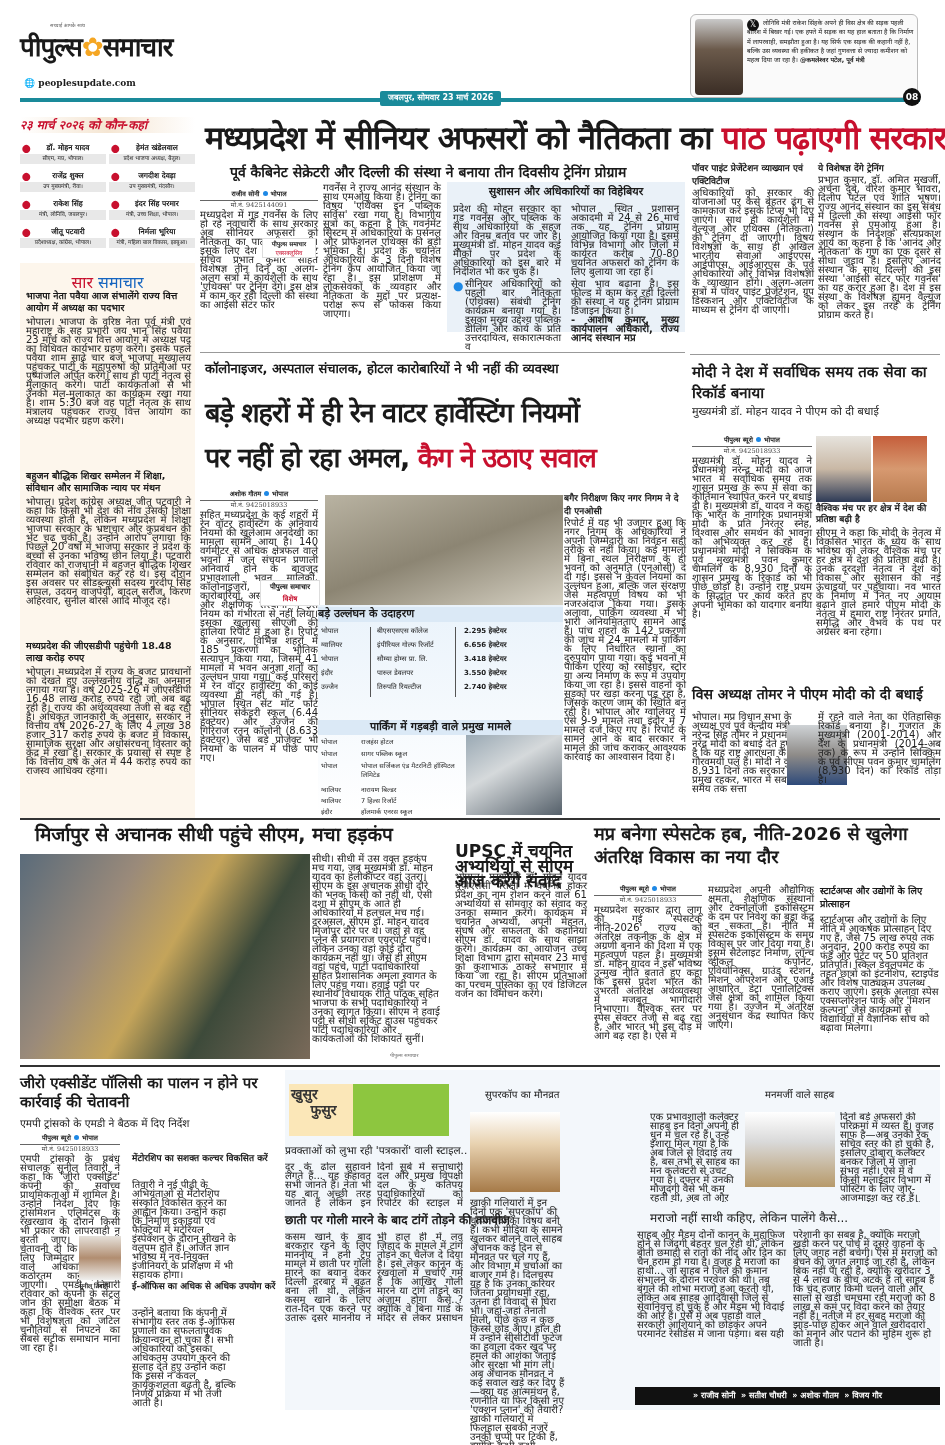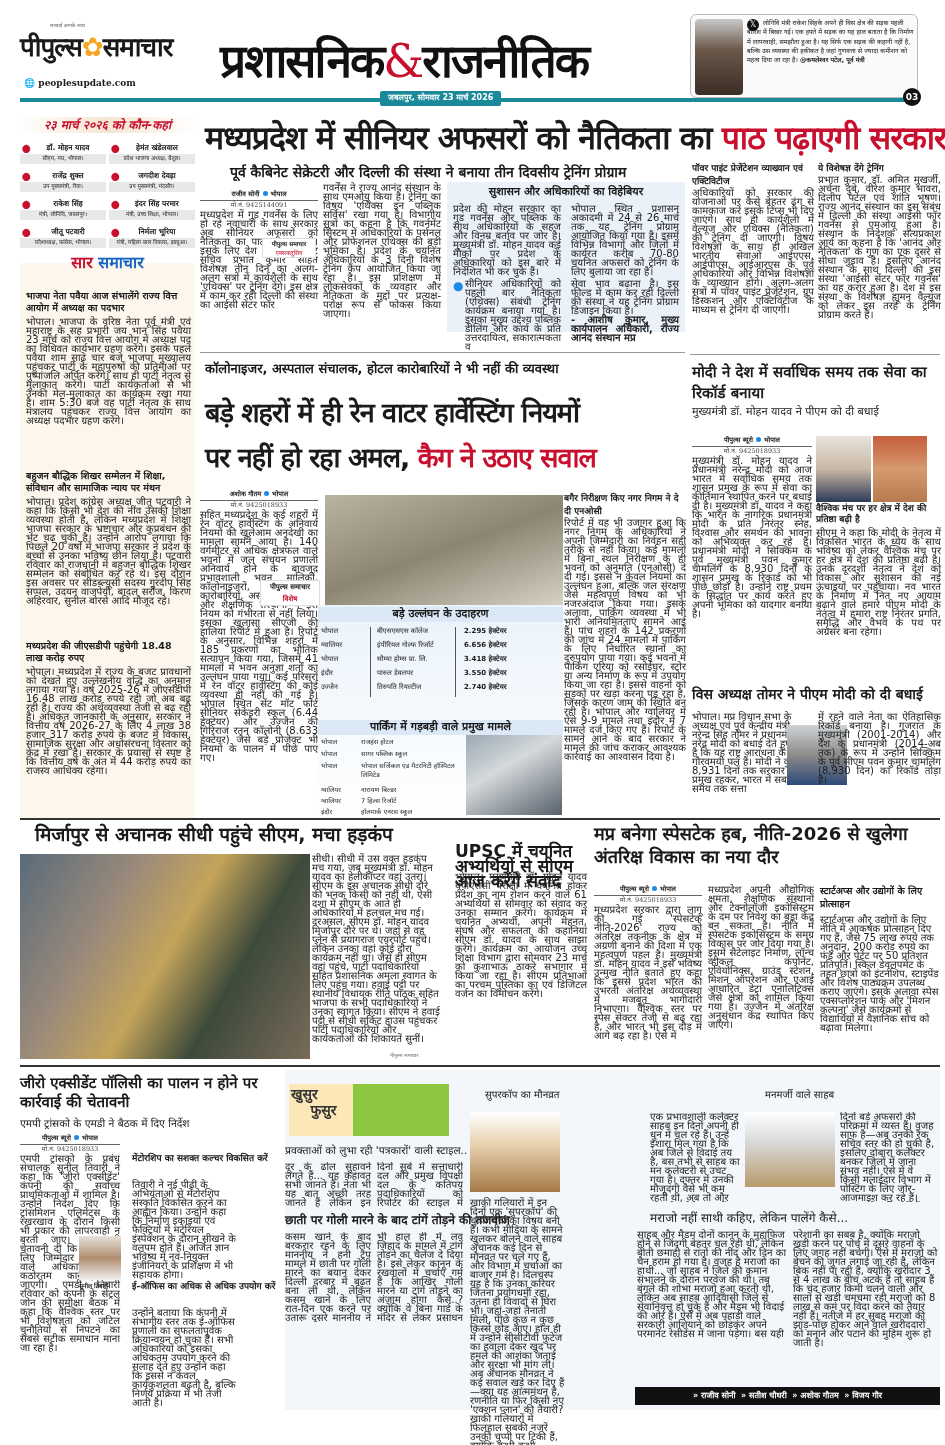--- a/index.html
+++ b/index.html
@@ -99,9 +99,6 @@
     <span>पीपुल्स</span><span class="flower">✿</span><span>समाचार</span>
   </div>
   <div id="site" class="abs"><span>🌐 </span><span>peoplesupdate.com</span></div>
-  <div id="section-title" class="abs">
-    <span>प्रशासनिक</span><span class="amp">&amp;</span><span>राजनीतिक</span>
-  </div>
   <div id="dateline-bar" class="abs"></div>
   <div id="dateline" class="abs">जबलपुर, सोमवार 23 मार्च 2026</div>
   <div id="quote-box" class="abs">

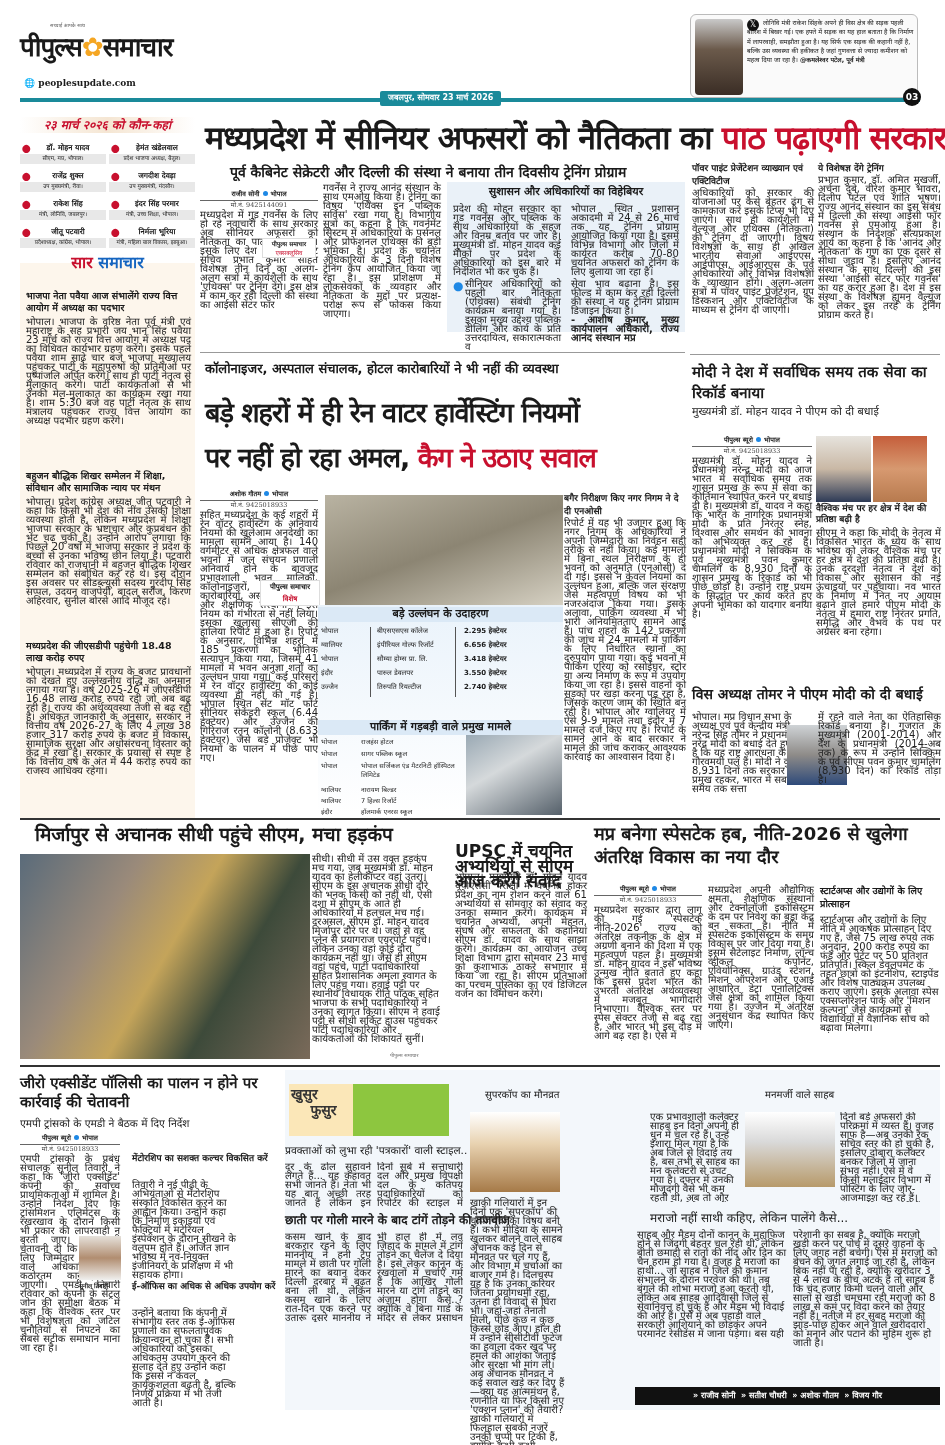--- a/index.html
+++ b/index.html
@@ -111,7 +111,7 @@
       </div>
     </div>
   </div>
-  <div id="page-num" class="abs">03</div>
+  <div id="page-num" class="abs">08</div>
 </div>
 
 <div id="who-box" class="abs">

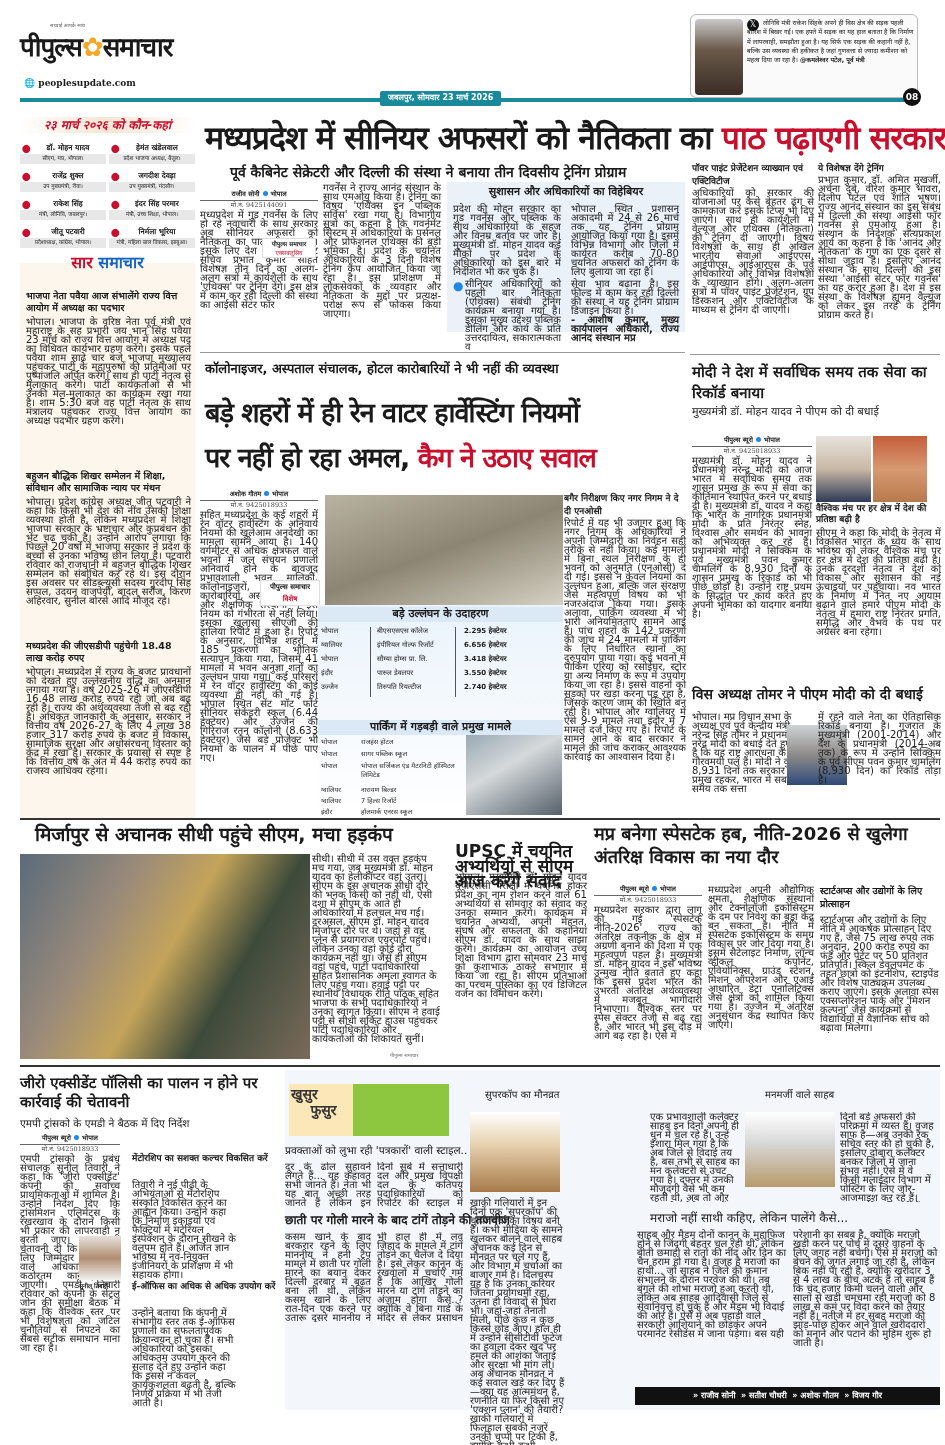--- a/index.html
+++ b/index.html
@@ -28,7 +28,7 @@
 #page-num{left:903px;top:88px;width:18px;height:18px;border-radius:50%;background:#111;color:#fff;font-size:9px;font-weight:bold;text-align:center;line-height:18px}
 
 #who-box{left:20px;top:115px;width:175px;height:120px}
-#who-title{top:2px;left:0;width:175px;text-align:center;font-size:12px;font-style:italic;color:#c8102e;font-weight:bold;background:linear-gradient(90deg,#fff,#f5e6d3,#fff)}
+#who-title{top:2px;left:0;width:175px;font-size:12px;font-style:italic;color:#c8102e;font-weight:bold;background:linear-gradient(90deg,#fff,#f5e6d3,#fff)}
 .who-item{position:absolute;width:86px;height:25px}
 .who-name{font-size:7.5px;font-weight:bold;text-align:center;padding-left:10px}
 .who-role{font-size:5.6px;text-align:center;background:#e8e8e8;margin-top:1px;padding:1px 0}

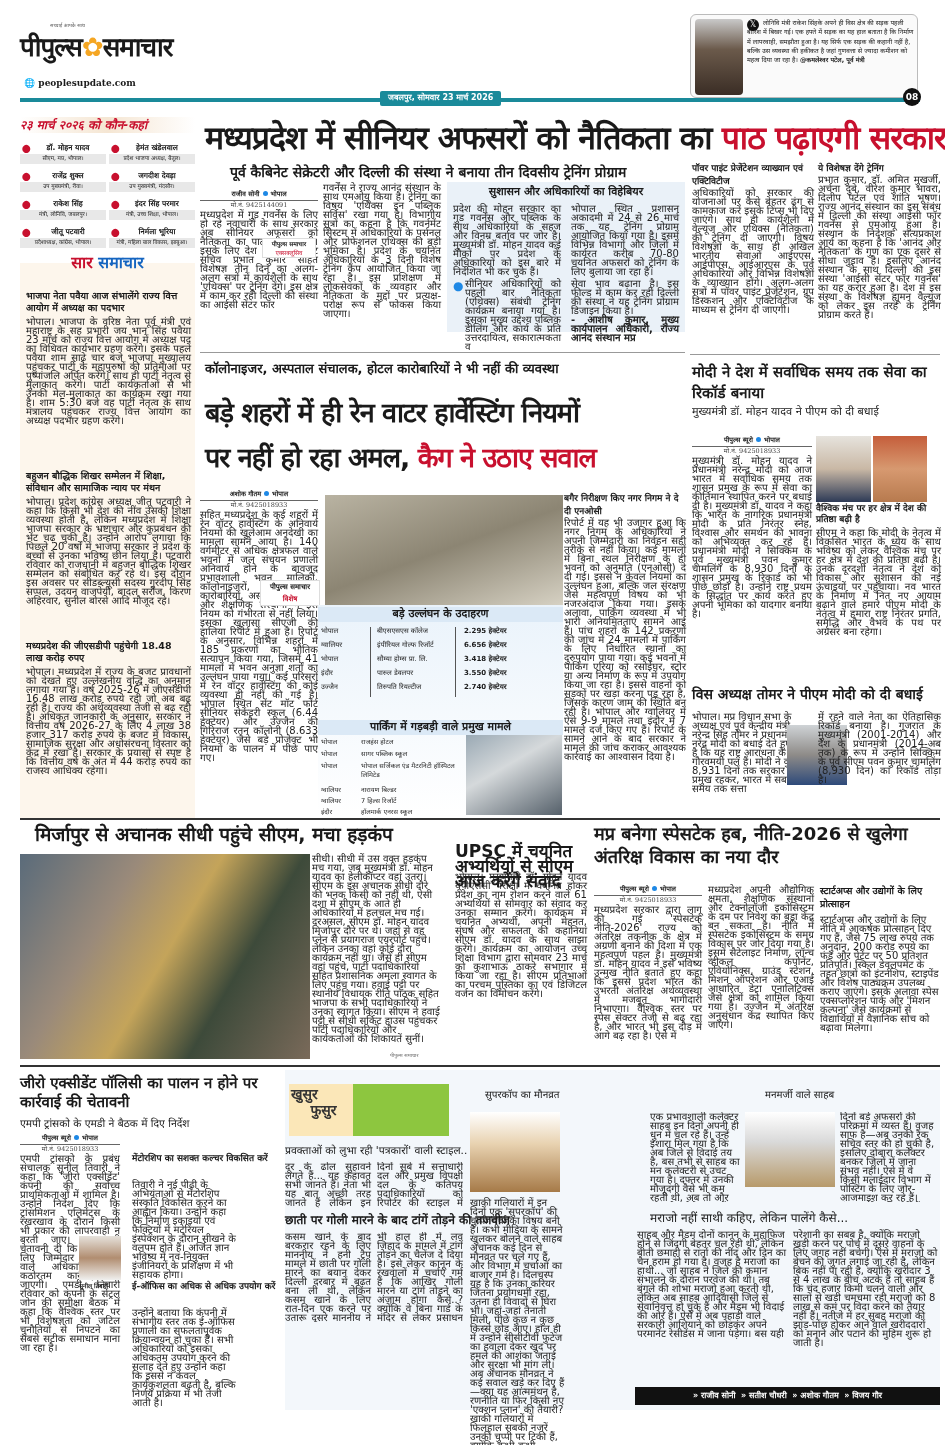--- a/index.html
+++ b/index.html
@@ -34,7 +34,7 @@
 .who-role{font-size:5.6px;text-align:center;background:#e8e8e8;margin-top:1px;padding:1px 0}
 .pin{position:absolute;left:2px;top:1px;color:#c8102e;font-size:8px}
 #saar-bg{left:20px;top:263px;width:175px;height:555px;background:#fdf6ec}
-#saar-title{left:20px;top:252px;width:175px;text-align:center;font-size:16px;font-weight:bold}
+#saar-title{left:20px;top:272px;width:175px;text-align:center;font-size:16px;font-weight:normal}
 .saar-h{font-size:9.5px;font-weight:bold;line-height:12px}
 
 #main-hl{left:205px;top:117px;font-size:32px;font-weight:bold;letter-spacing:-1px;white-space:nowrap}

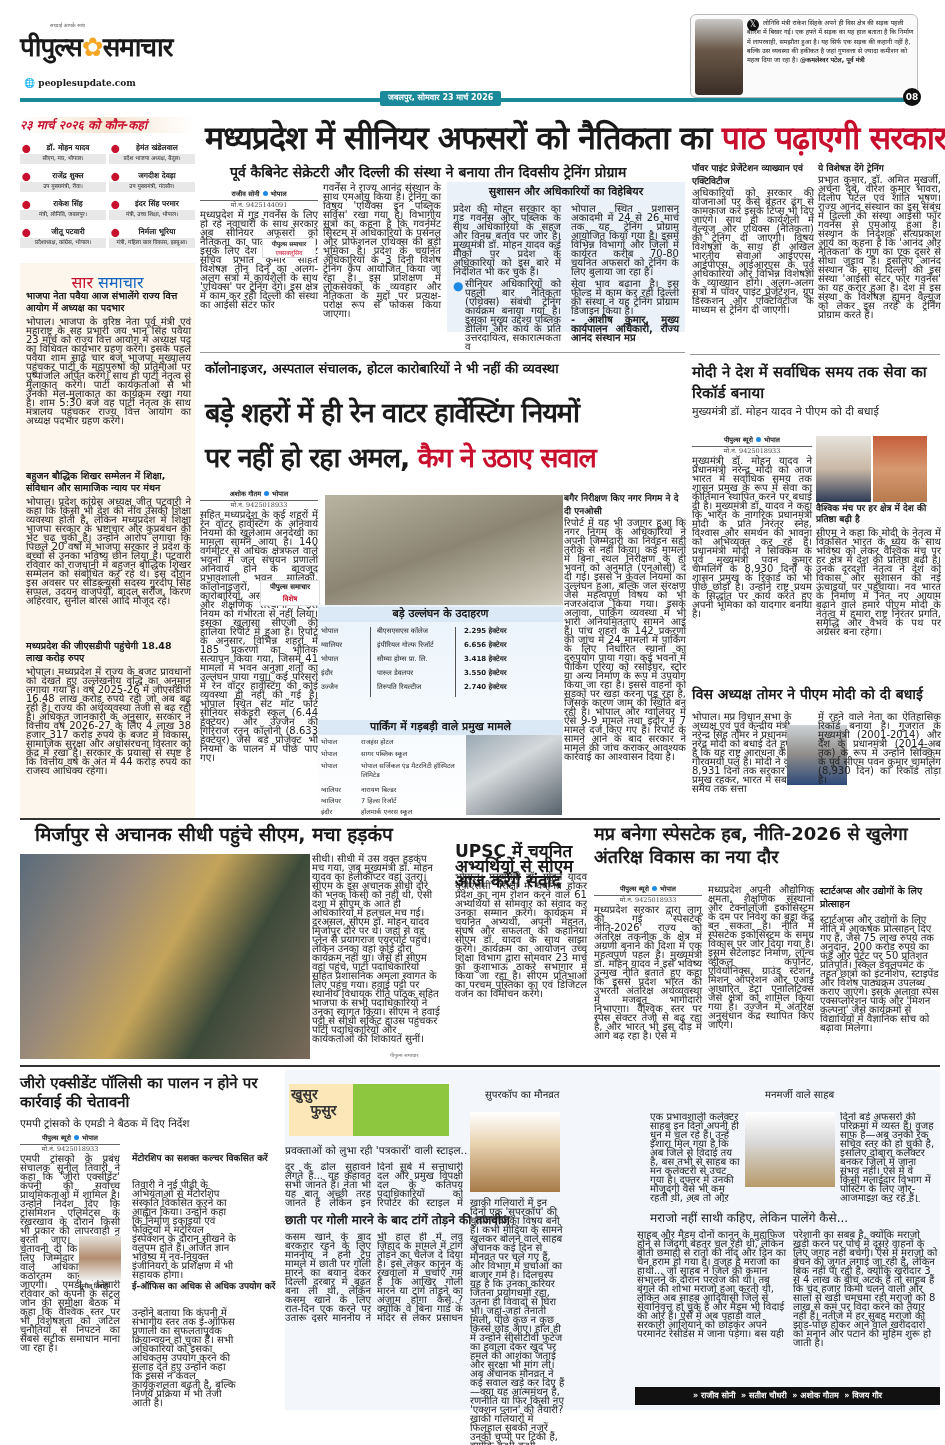--- a/index.html
+++ b/index.html
@@ -47,7 +47,7 @@
 #rw-hl2{left:205px;top:440px;font-size:27px;font-weight:bold;white-space:nowrap;letter-spacing:-1px}
 #rw-photo{left:325px;top:495px;width:238px;height:110px;background:linear-gradient(160deg,#b9b3a2,#8c8573 50%,#d6d1c3)}
 #viol-box{left:318px;top:605px;width:245px;height:210px;background:linear-gradient(180deg,#eaf3fb,#ffffff)}
-#viol-title{left:0;top:2px;width:245px;text-align:center;font-size:11px;font-weight:bold;background:#dbe9f6}
+#viol-title{left:0;top:2px;width:245px;font-size:11px;font-weight:bold;background:#dbe9f6}
 .vrow{position:absolute;left:3px;width:240px;font-size:7px;height:14px;display:flex}
 .vrow span{display:block}
 .vrow .c1{width:50px;border-right:1px solid #555}

